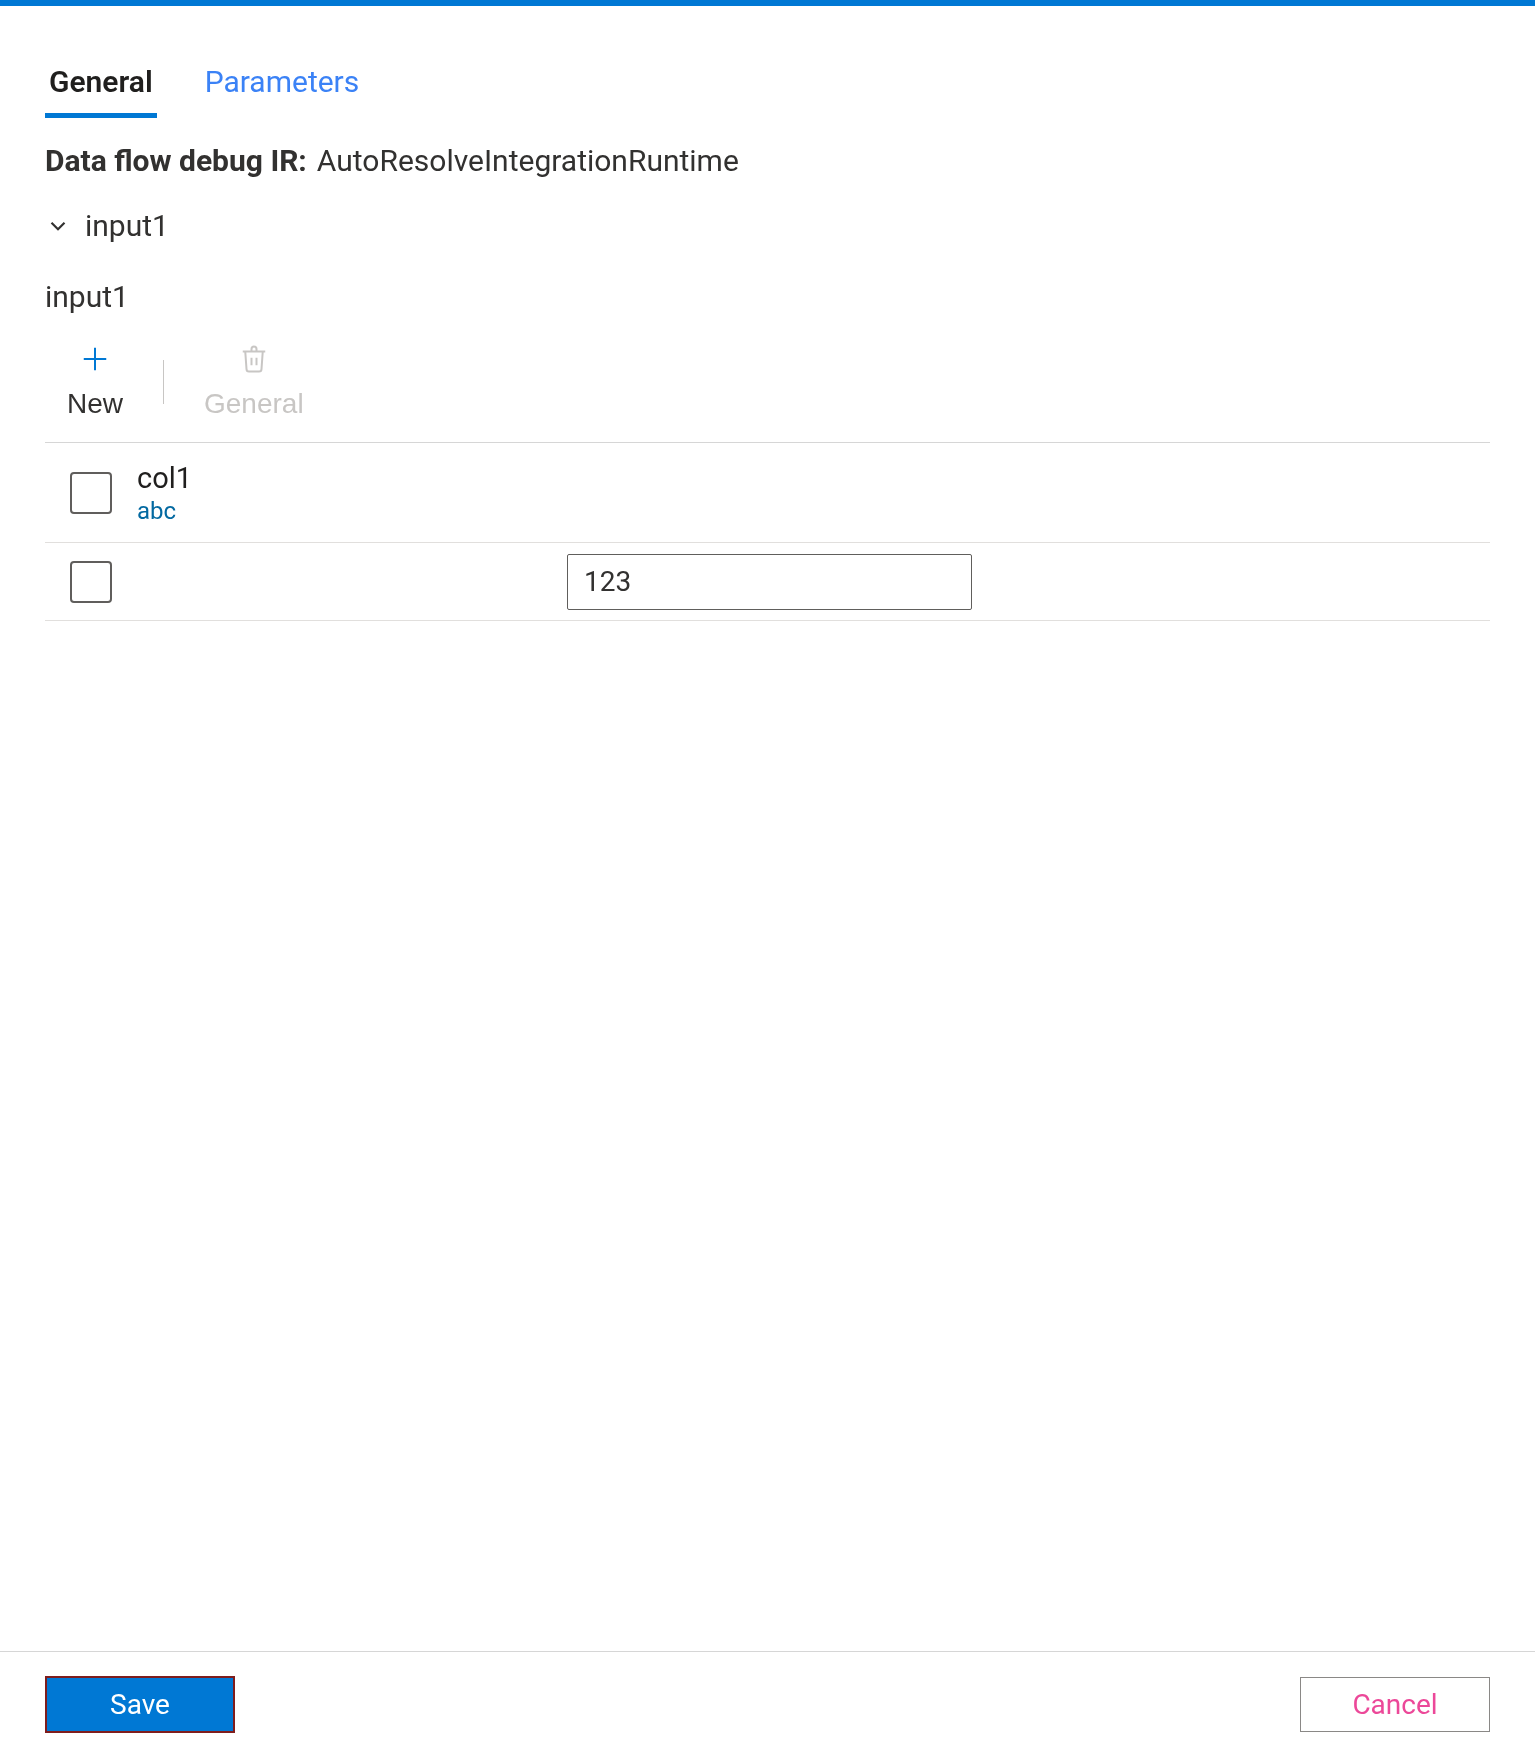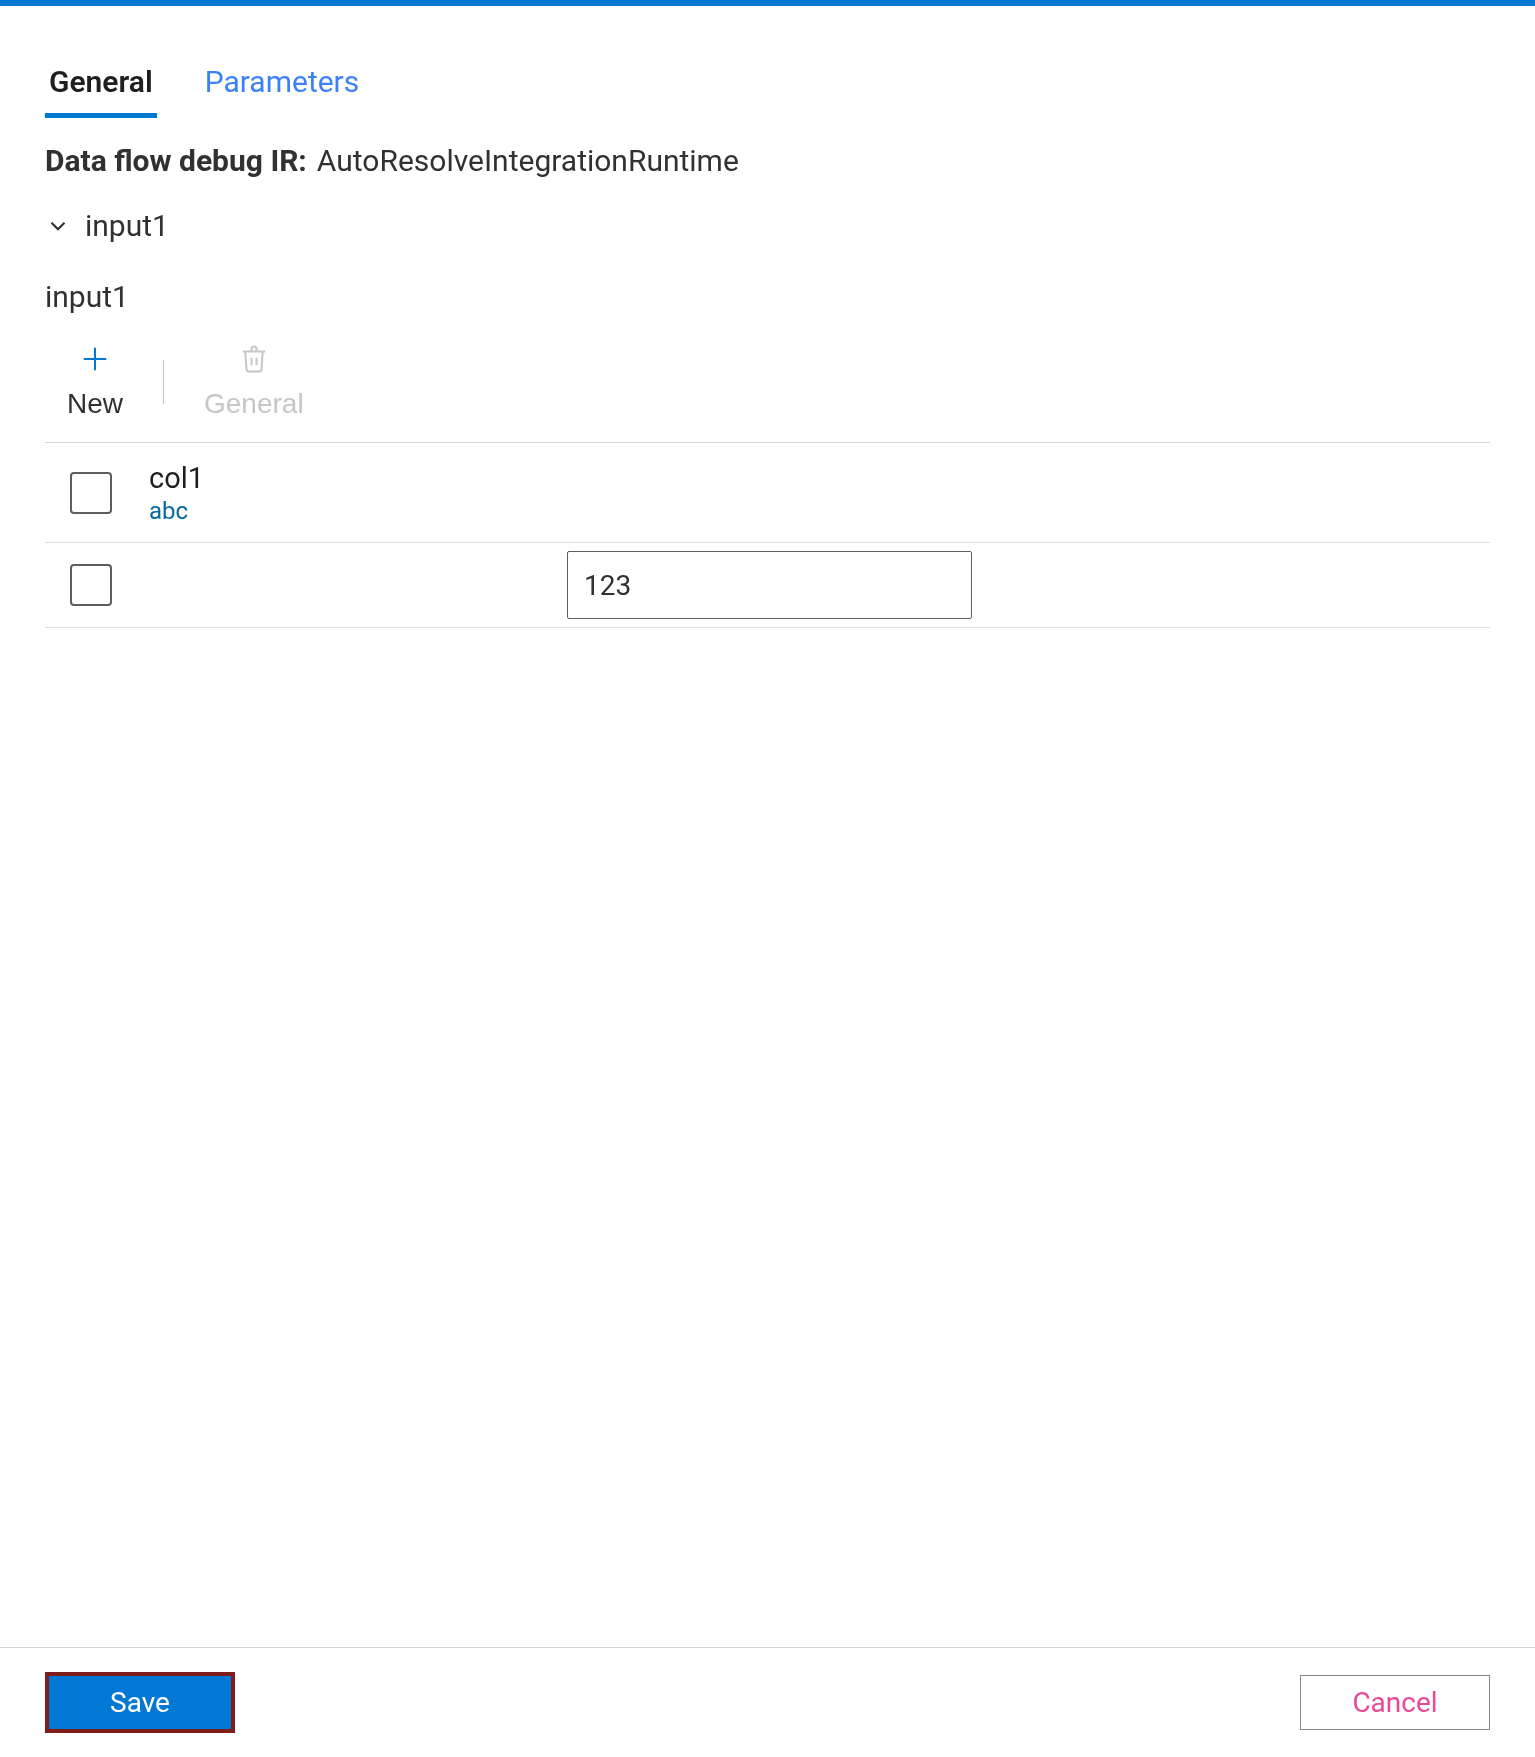--- a/index.html
+++ b/index.html
@@ -118,7 +118,7 @@
       min-height: 78px;
       padding: 8px 0;
     }
-    .row.header-row { min-height: 100px; gap: 12px; }
+    .row.header-row { min-height: 100px; }
     .cell-check {
       width: 92px;
       display: flex;

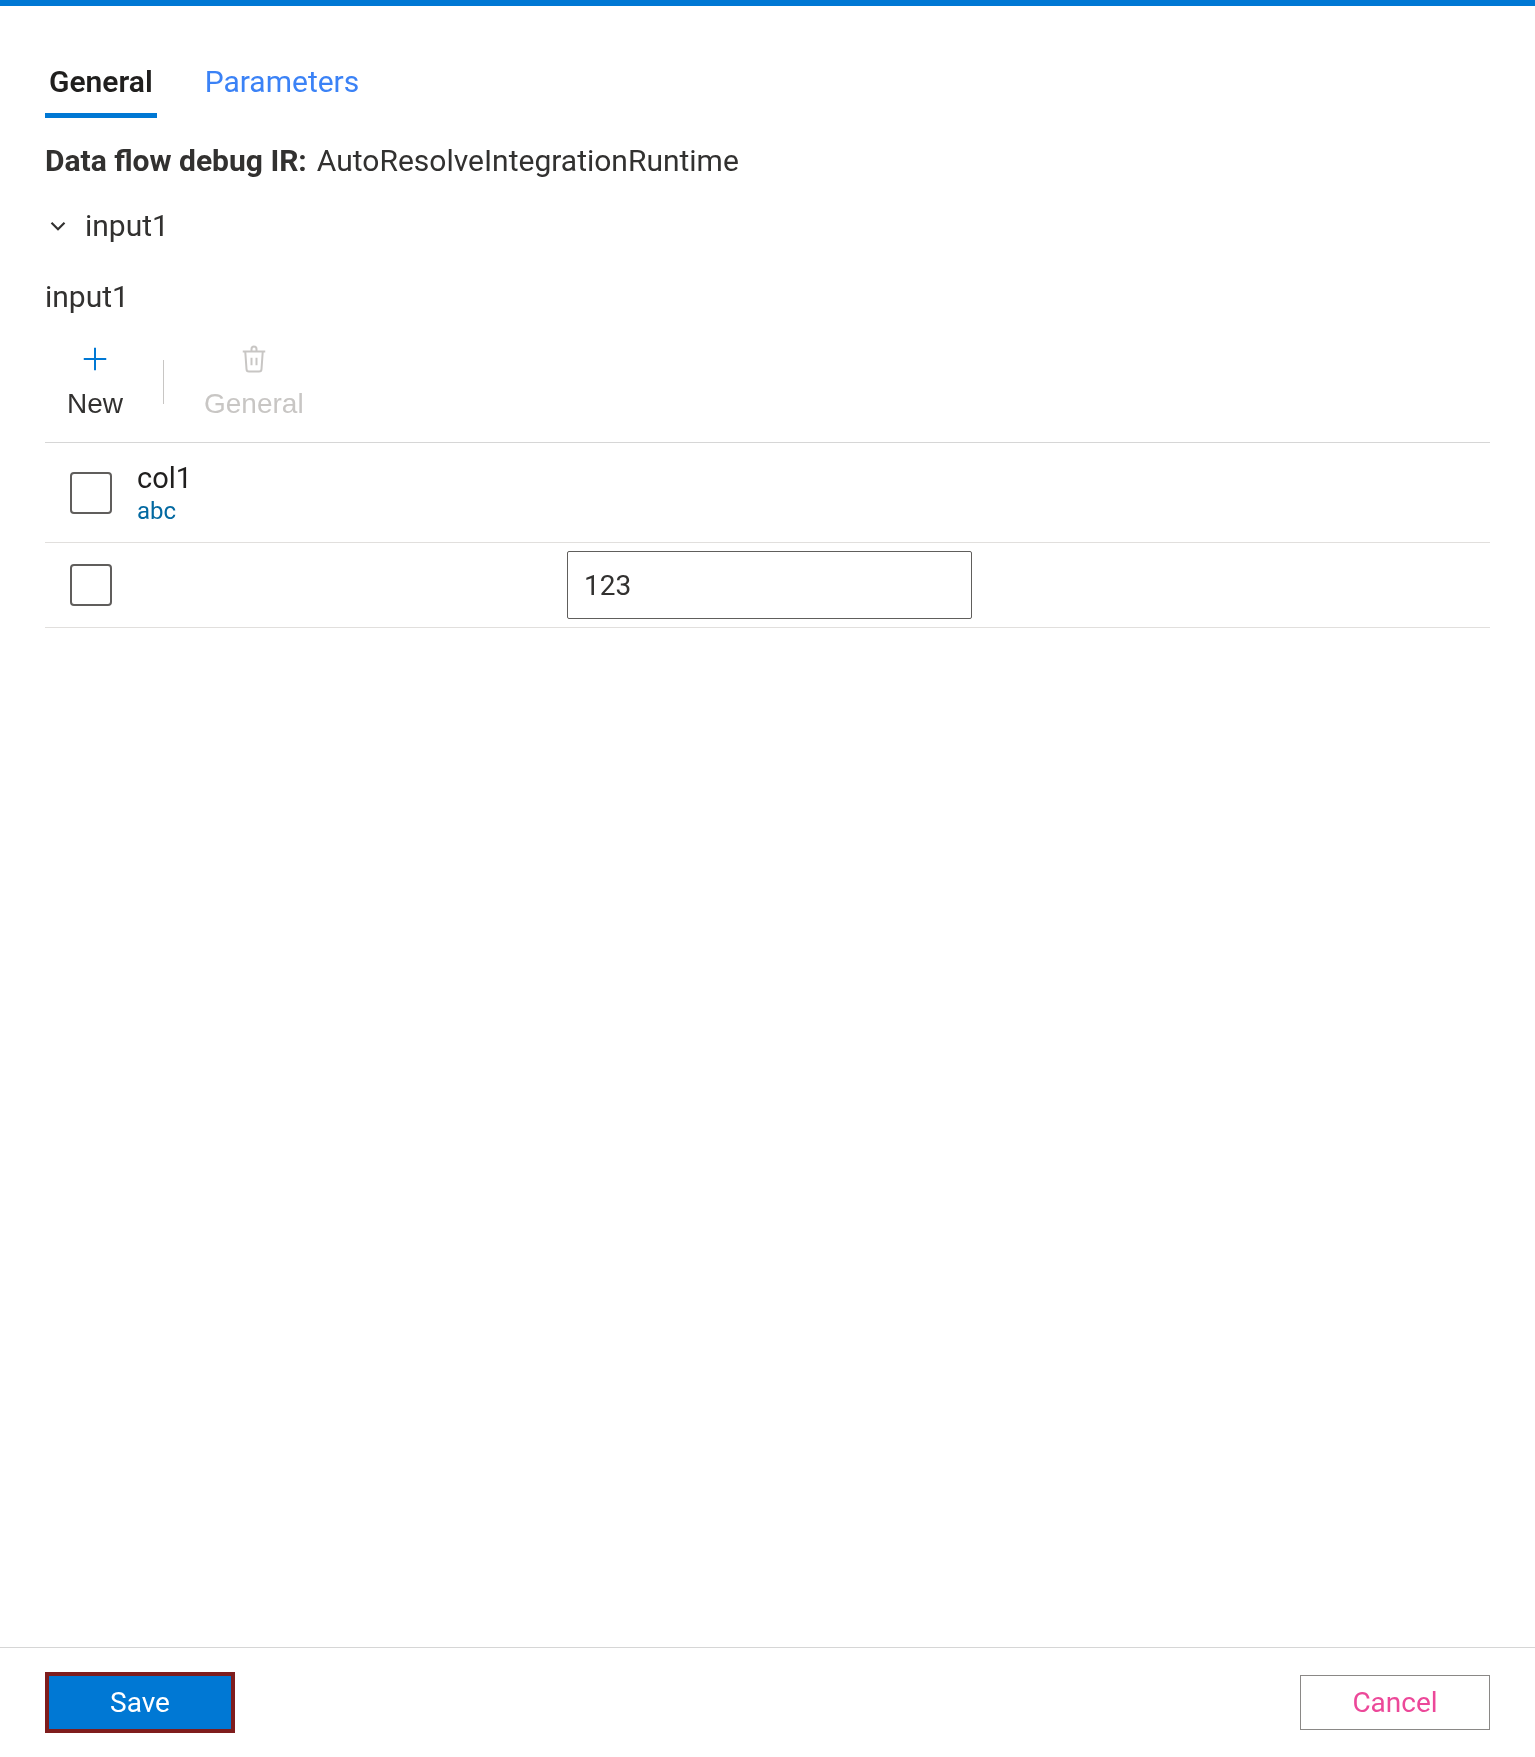--- a/index.html
+++ b/index.html
@@ -147,7 +147,7 @@
     }
     .value-input {
       width: 405px;
-      height: 68px;
+      height: 56px;
       border: 1px solid #605e5c;
       border-radius: 2px;
       font-size: 28px;

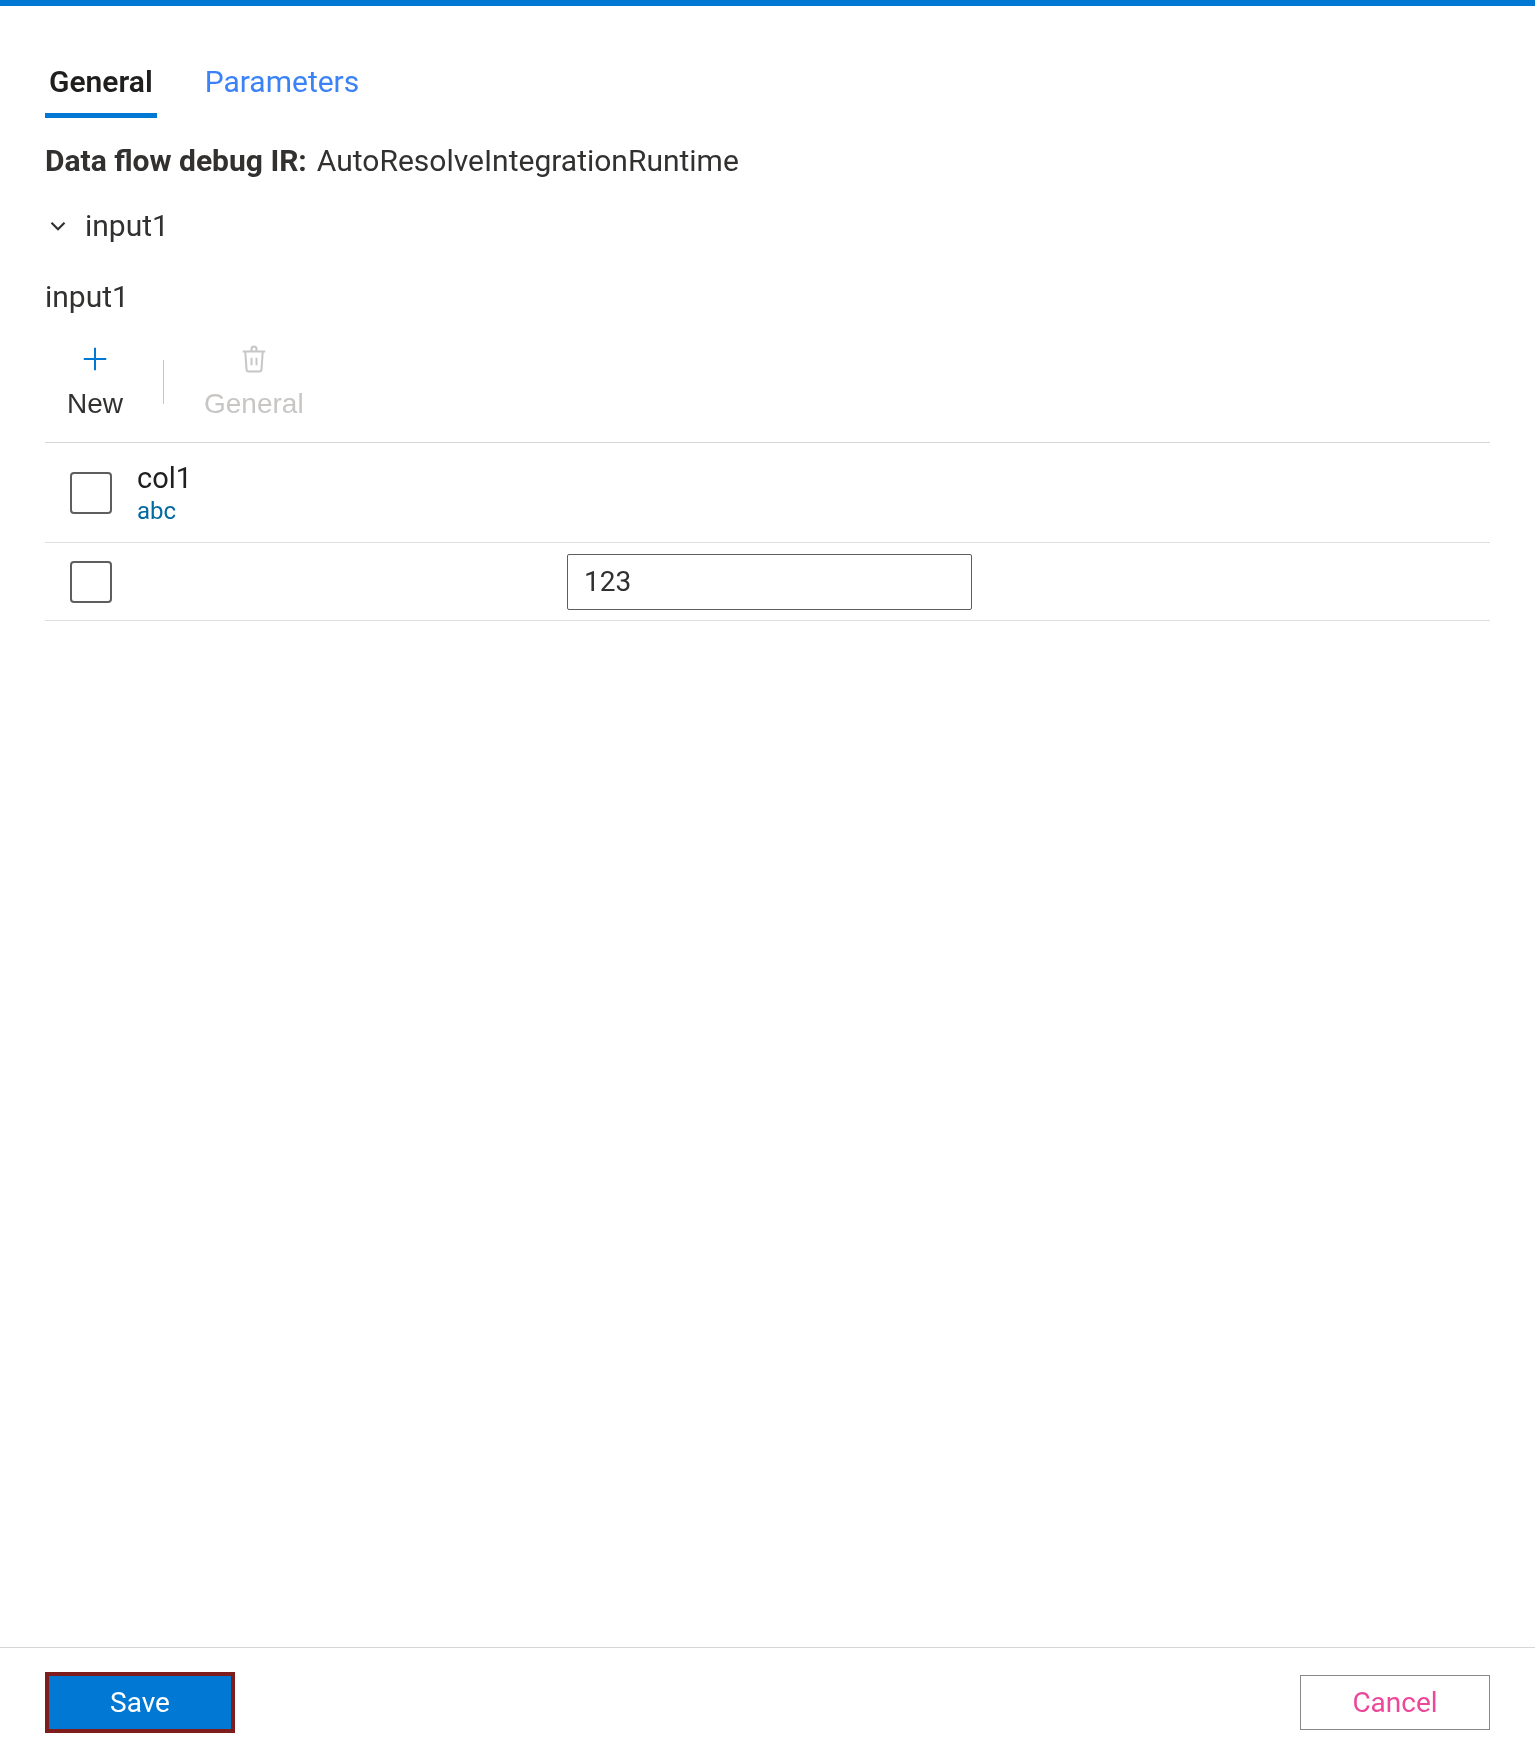--- a/index.html
+++ b/index.html
@@ -173,7 +173,7 @@
     .btn-primary {
       background: #0078d4;
       color: #ffffff;
-      border: 4px solid #7f1d1d;
+      border: 2px solid #7f1d1d;
     }
     .btn-secondary {
       background: #ffffff;

